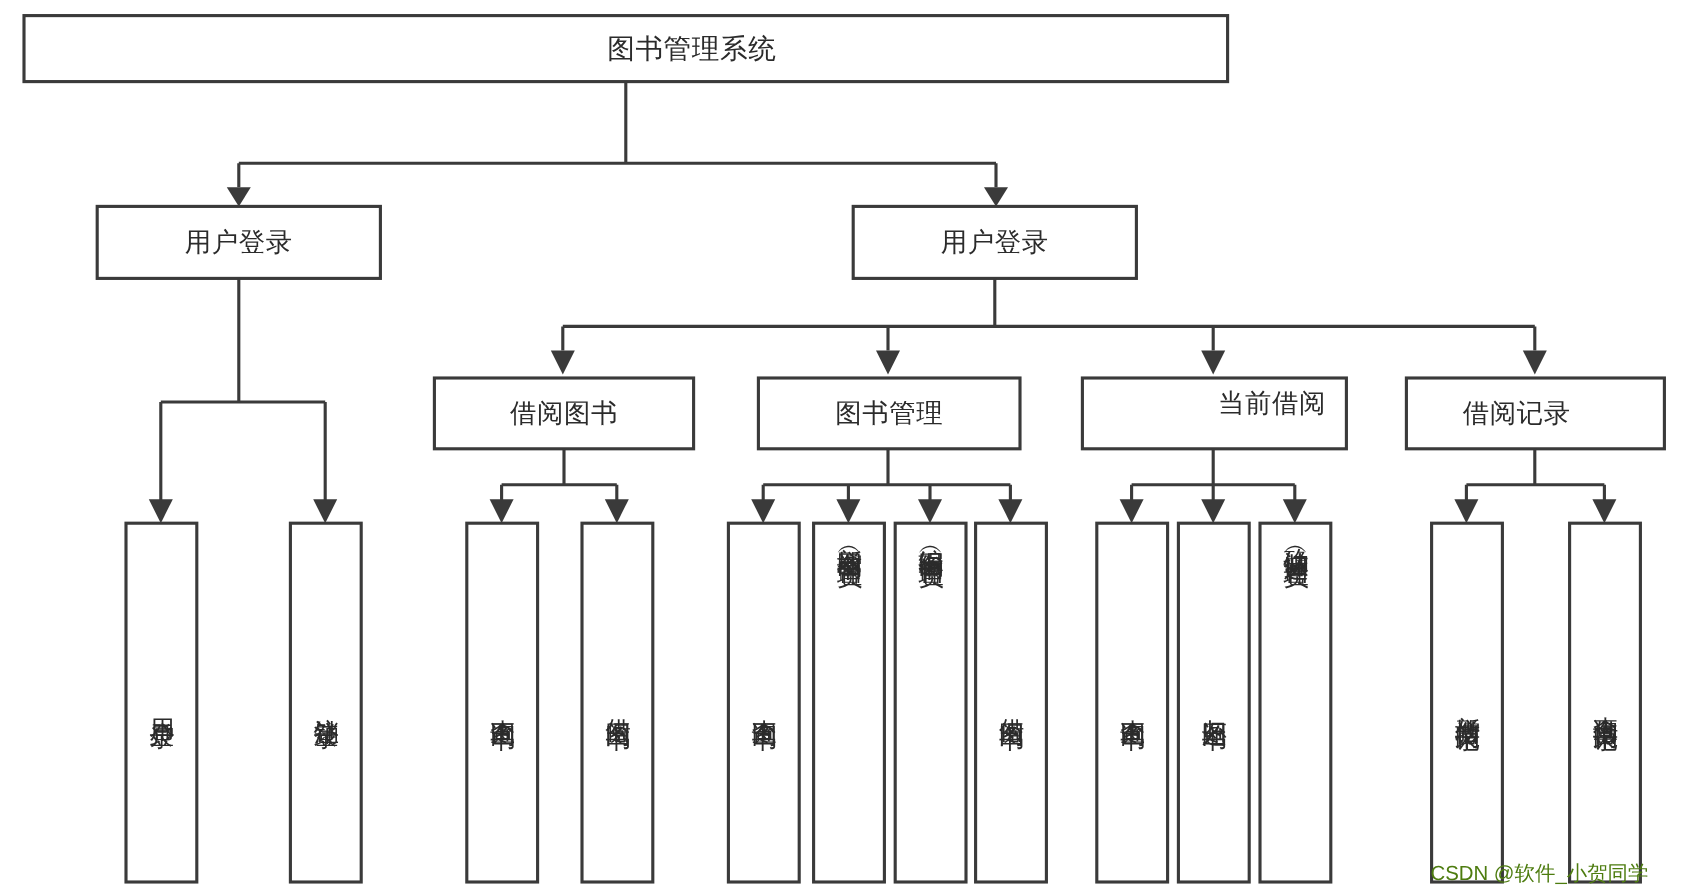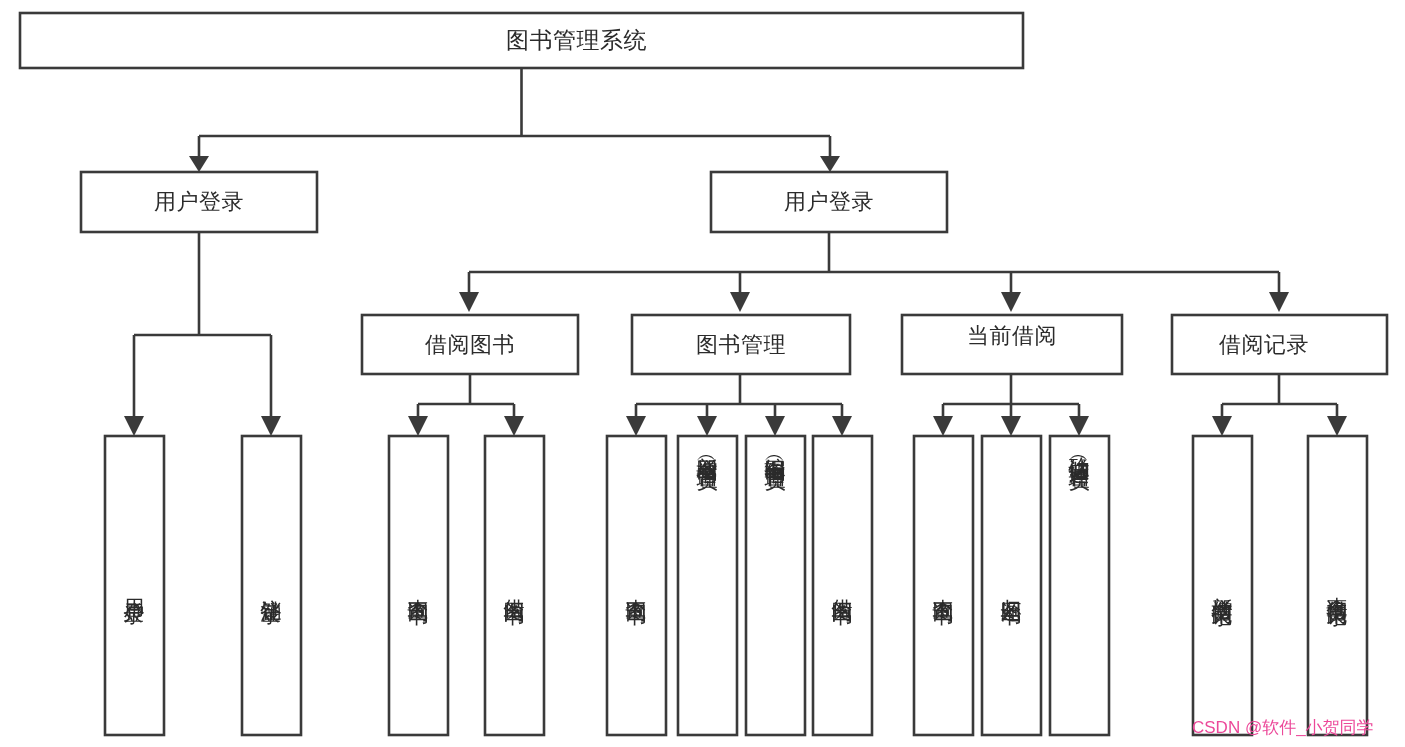--- a/index.html
+++ b/index.html
@@ -164,7 +164,7 @@
 
   <div class="node-label" style="left:362px; top:315px; width:216px; height:59px;">借阅图书</div>
   <div class="node-label" style="left:632px; top:315px; width:218px; height:59px;">图书管理</div>
-  <div class="node-label" style="left:902px; top:315px; width:220px; height:41px;border-radius:28px;">当前借阅</div>
+  <div class="node-label" style="left:950px; top:315px; width:220px; height:41px;border-radius:28px;">当前借阅</div>
   <div class="node-label" style="left:1172px; top:315px; width:184px; height:59px;">借阅记录</div>
 
   <div class="leaf-label" style="left:105px; top:436px; width:59px; height:299px;">用户登录</div>

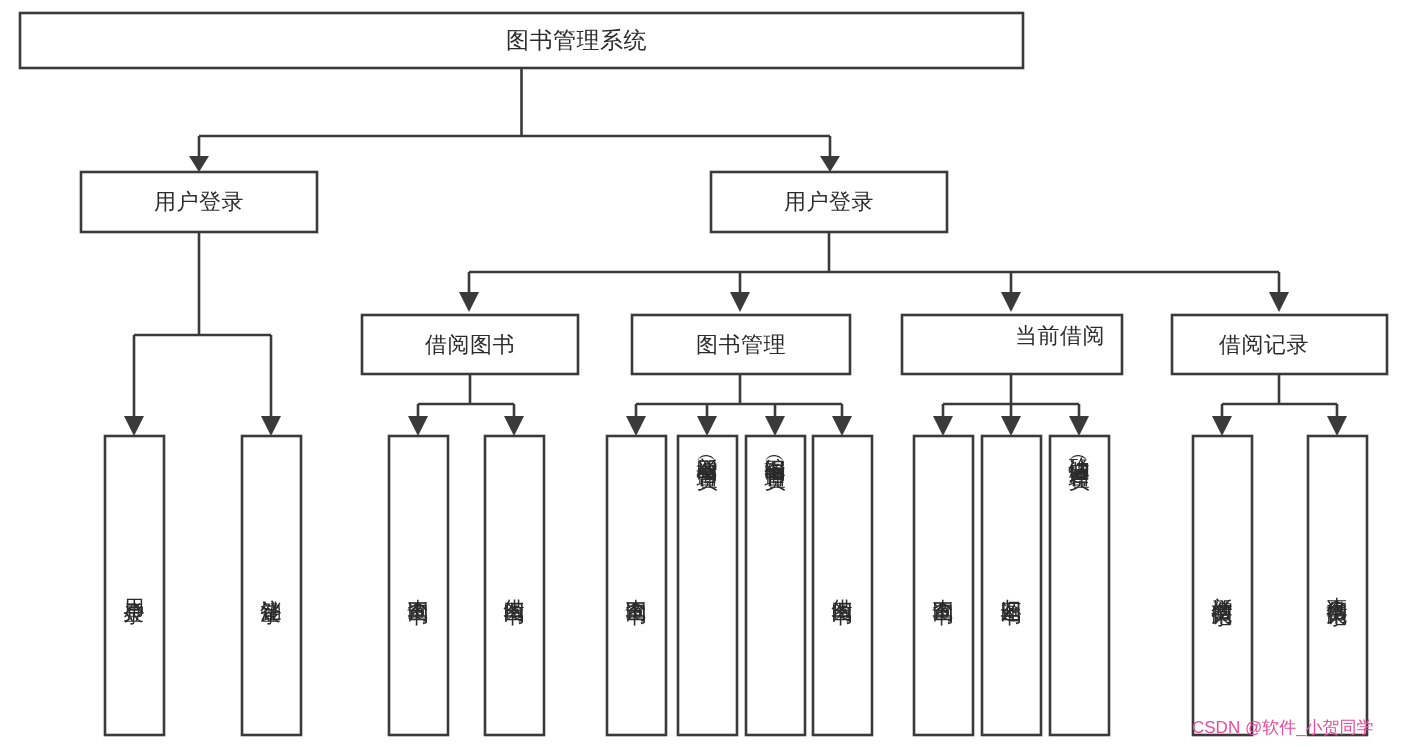--- a/index.html
+++ b/index.html
@@ -76,7 +76,7 @@
   }
   .watermark {
     position: absolute;
-    color: #ec4899;
+    color: #4d7c0f;
     font-size: 17px;
     font-family: "Liberation Sans", "DejaVu Sans", sans-serif;
     white-space: nowrap;

